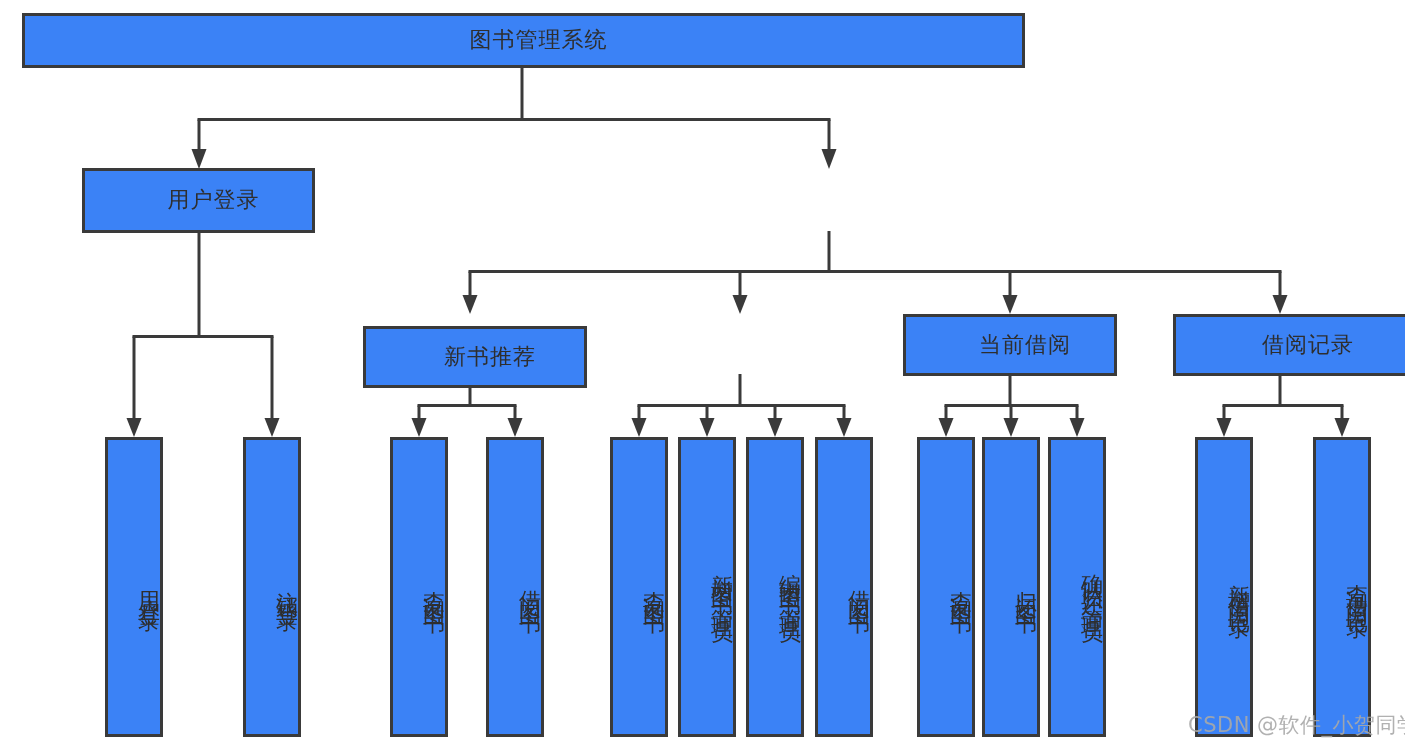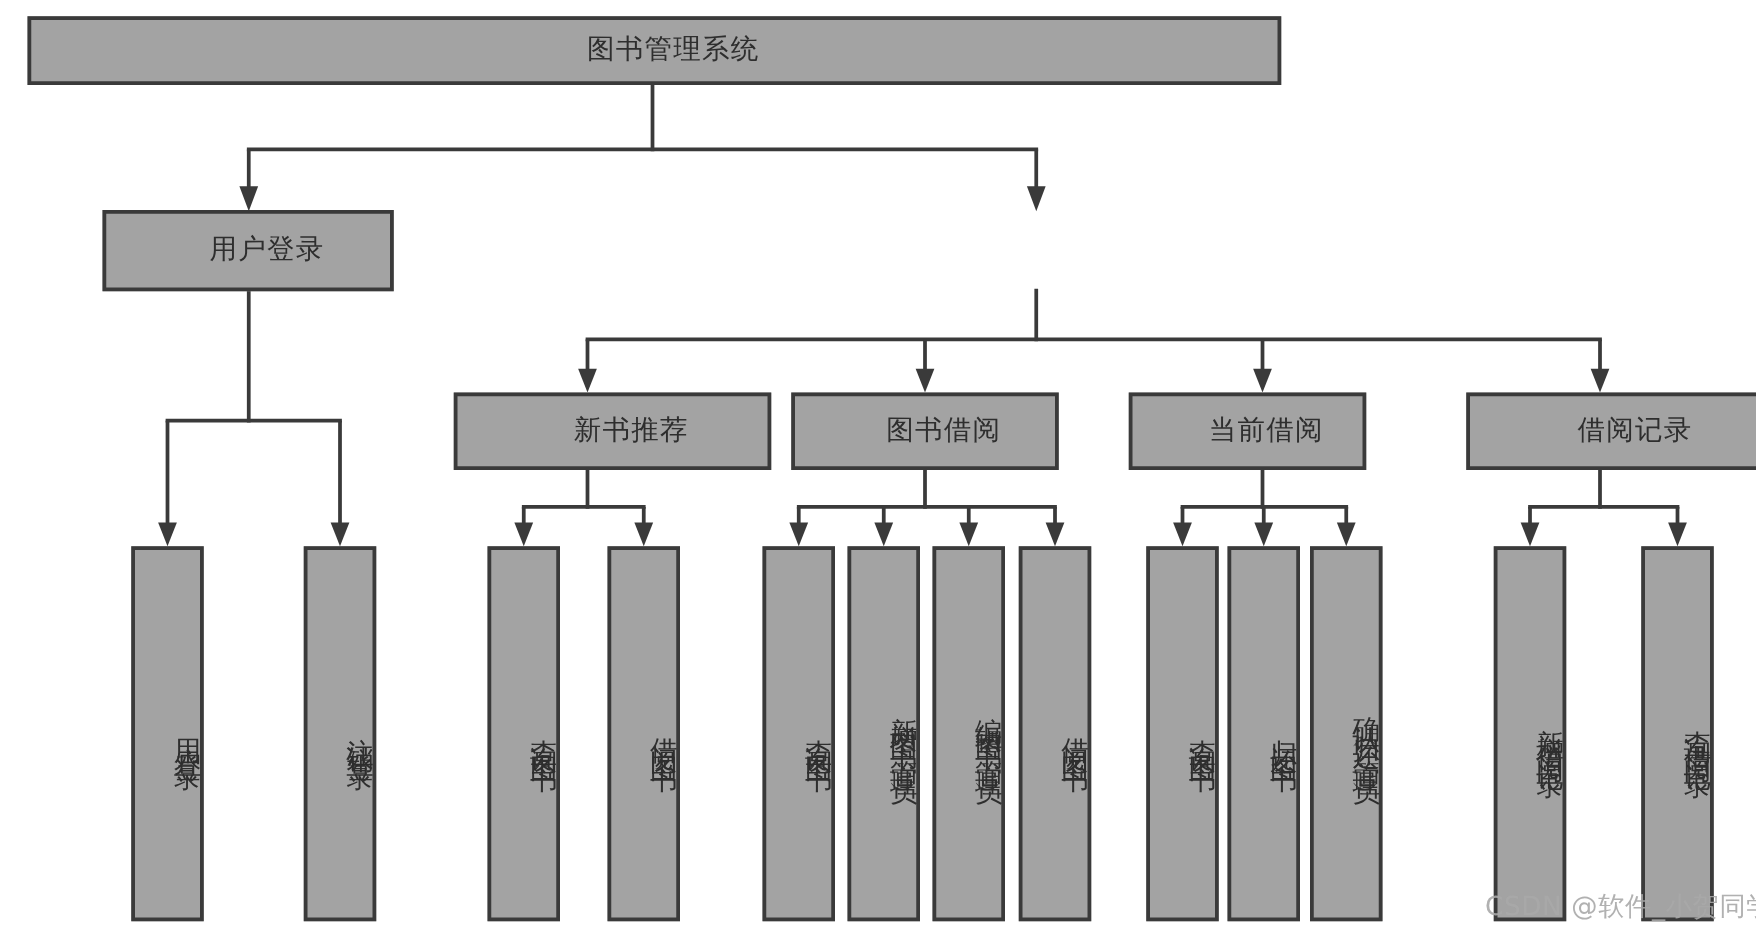--- a/index.html
+++ b/index.html
@@ -14,7 +14,7 @@
   .box{
     position:absolute;
     box-sizing:border-box;
-    background:#a3a3a3;
+    background:#3b82f6;
     border:3px solid #3a3a3a;
     display:flex;align-items:center;justify-content:center;padding-left:30px;
   }

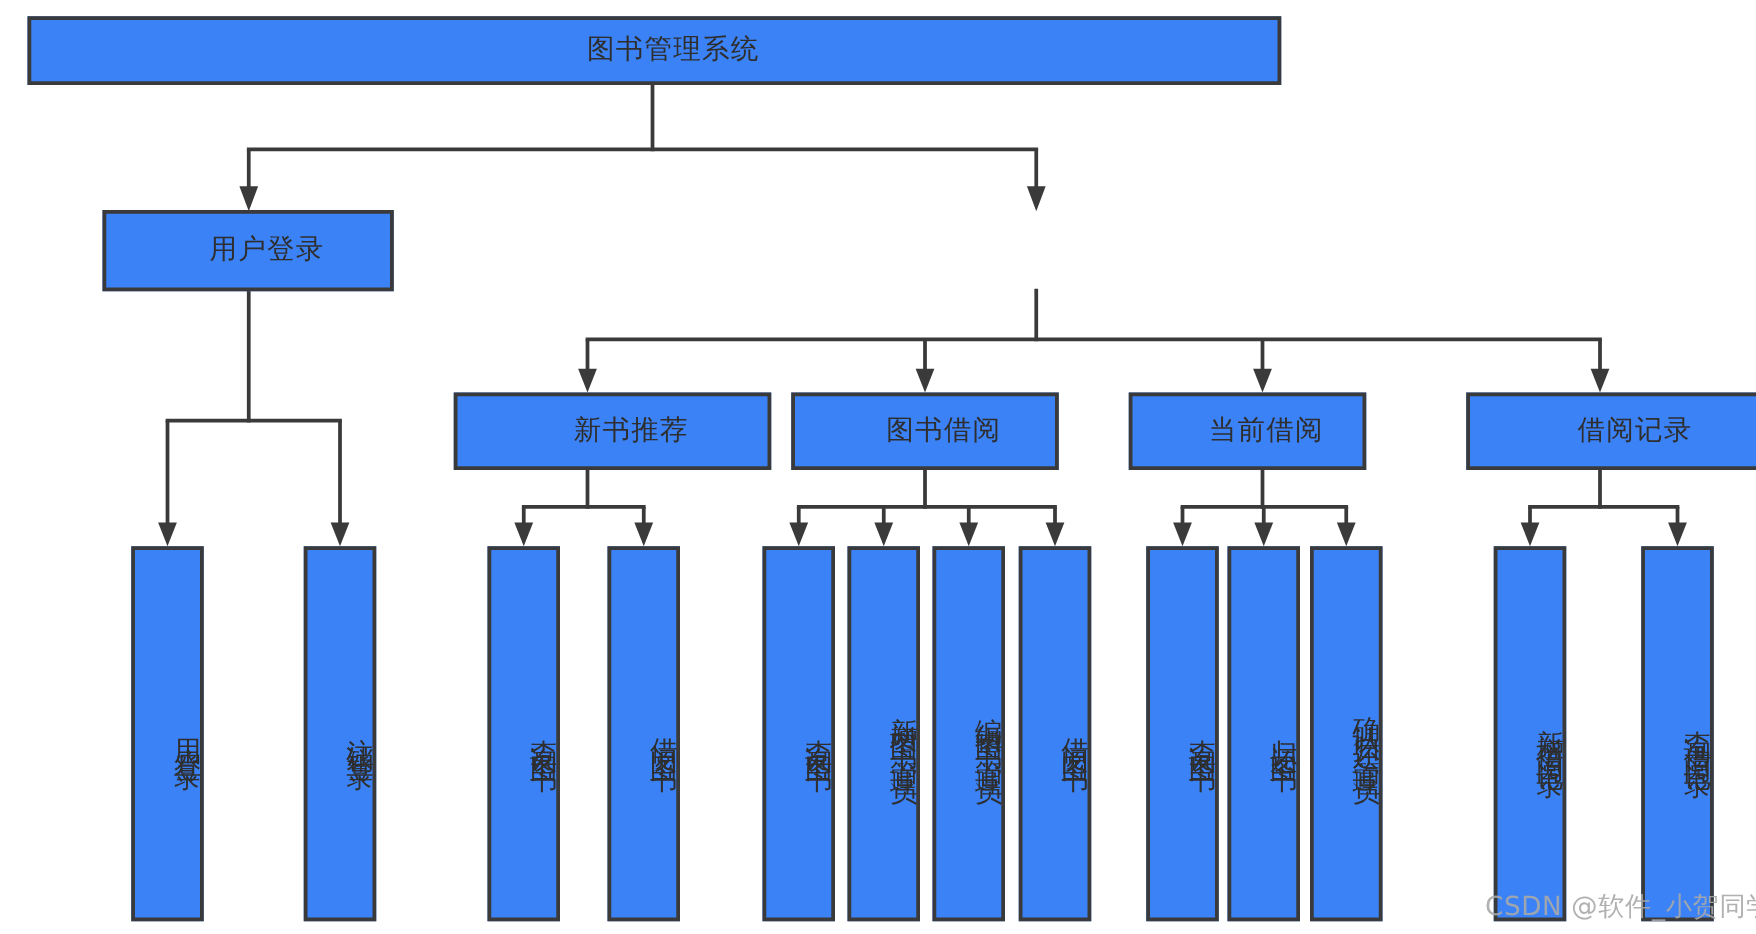--- a/index.html
+++ b/index.html
@@ -105,7 +105,7 @@
     <span class="lbl">用户登录</span>
   </div>
 
-  <div class="box" style="left:363px;top:314px;width:254px;height:62px">
+  <div class="box" style="left:363px;top:326px;width:224px;height:62px">
     <span class="lbl">新书推荐</span>
   </div>
   <div class="box" style="left:633px;top:314px;width:214px;height:62px">

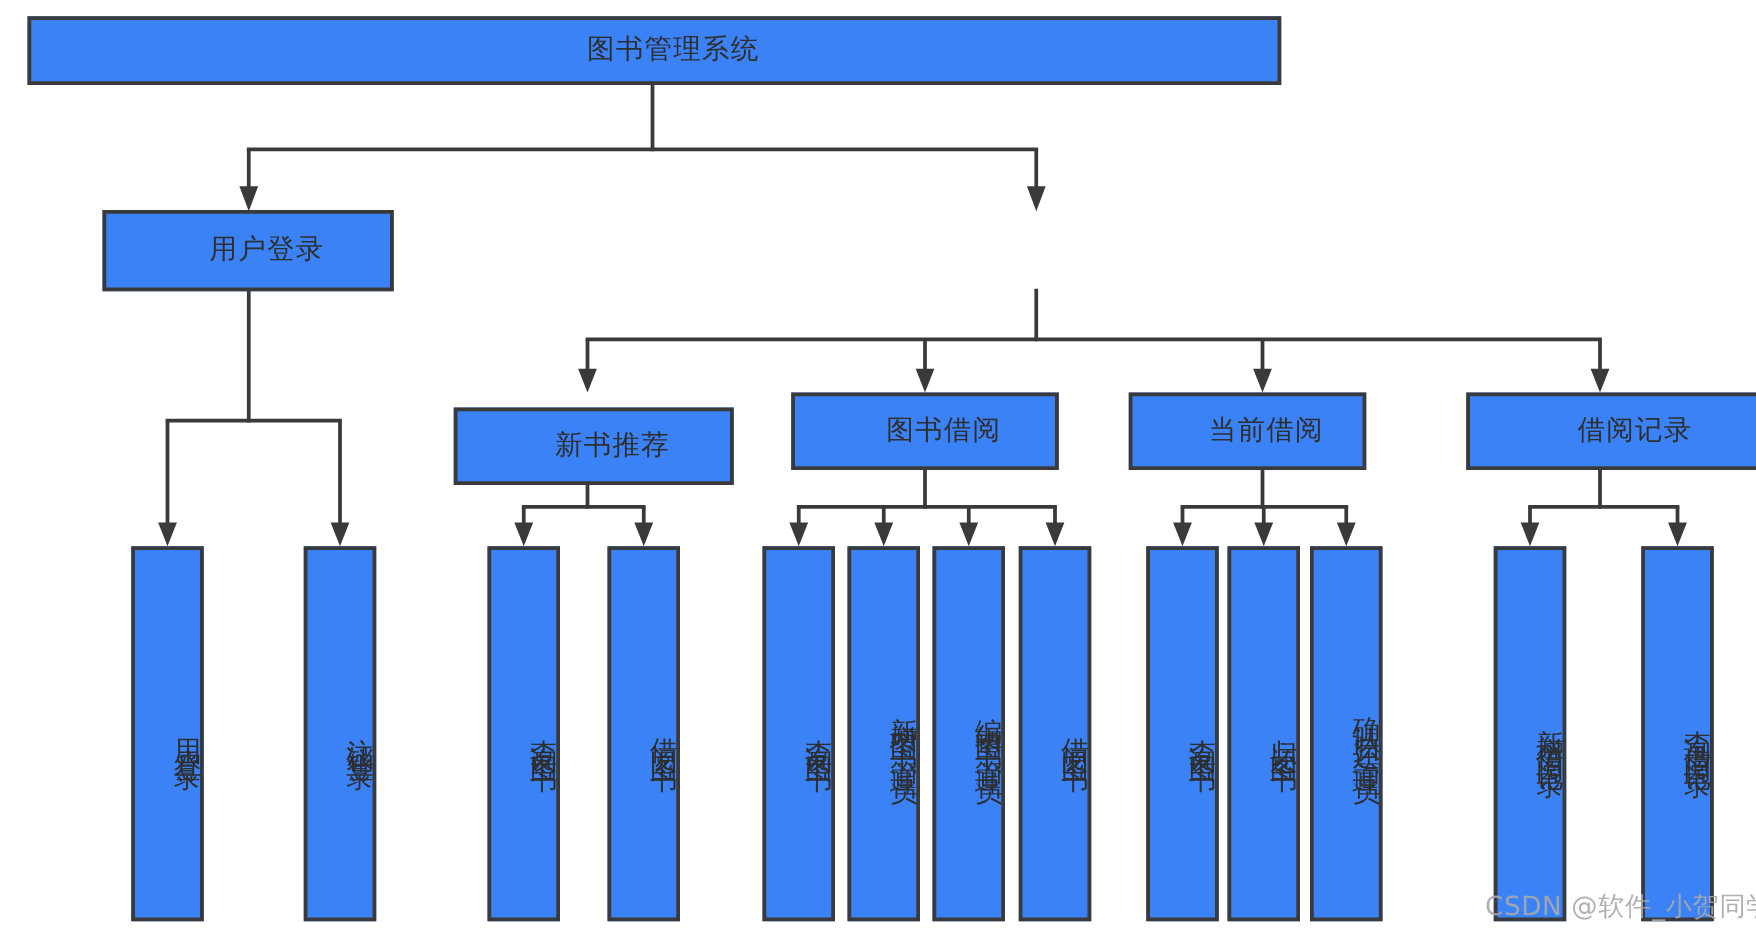--- a/index.html
+++ b/index.html
@@ -108,9 +108,6 @@
   <div class="box" style="left:363px;top:326px;width:224px;height:62px">
     <span class="lbl">新书推荐</span>
   </div>
-  <div class="box" style="left:633px;top:314px;width:214px;height:62px">
-    <span class="lbl">图书借阅</span>
-  </div>
   <div class="box" style="left:903px;top:314px;width:190px;height:62px">
     <span class="lbl">当前借阅</span>
   </div>

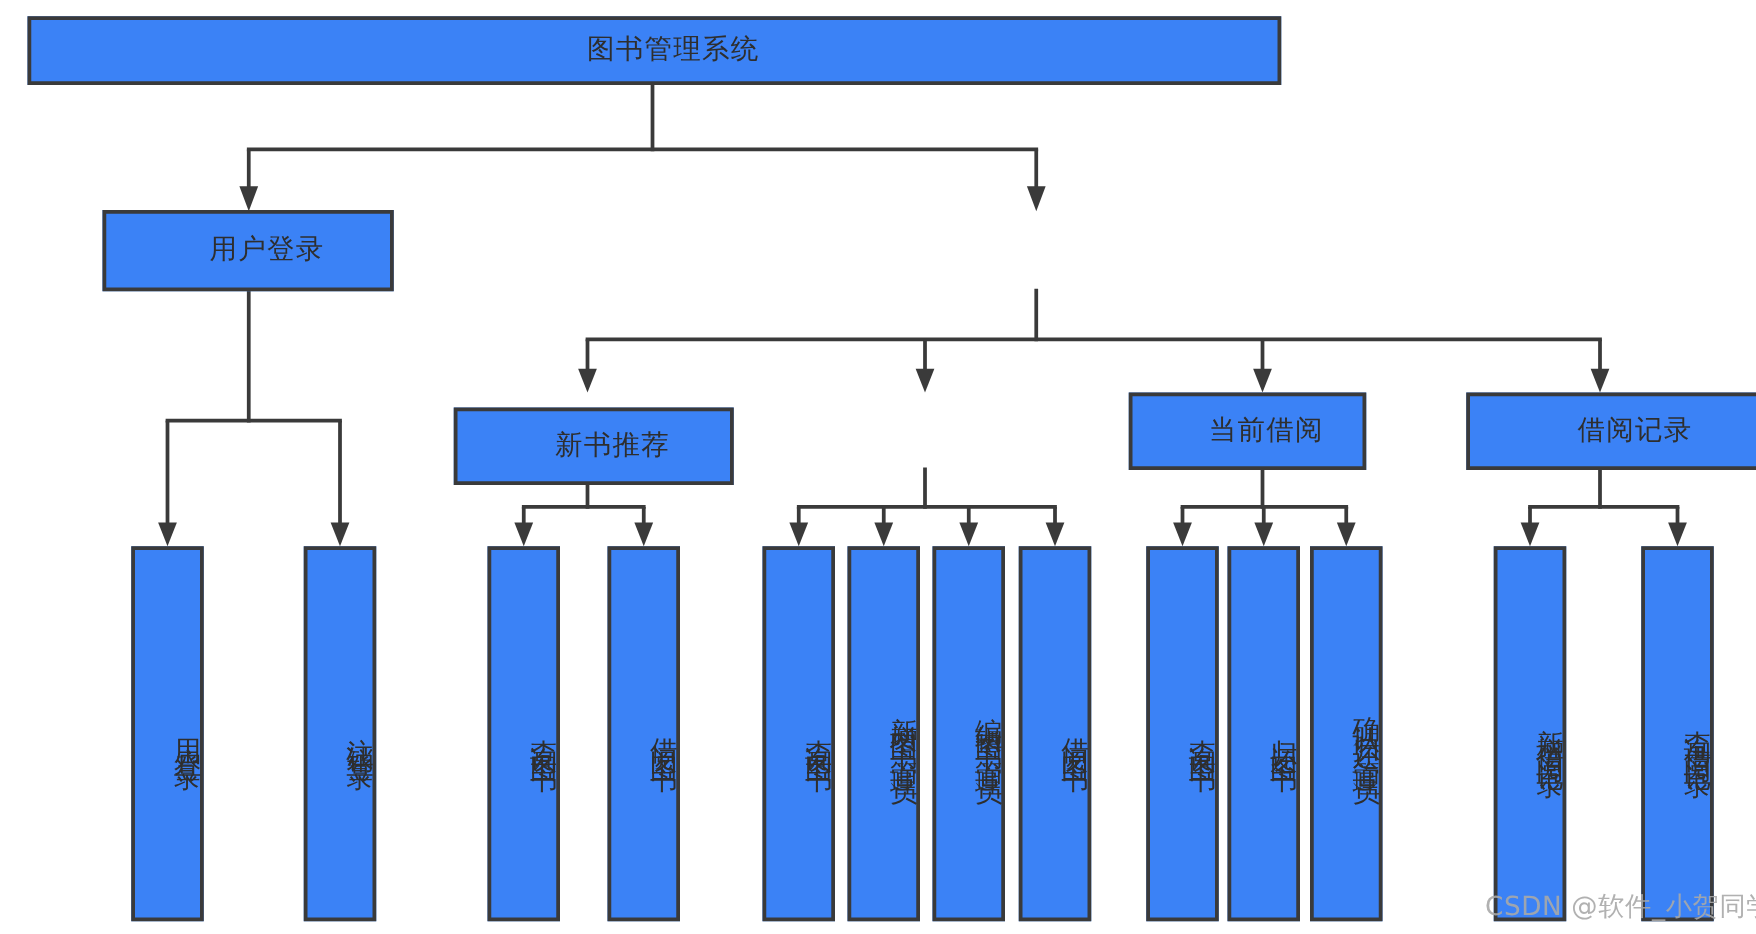--- a/index.html
+++ b/index.html
@@ -108,7 +108,7 @@
   <div class="box" style="left:363px;top:326px;width:224px;height:62px">
     <span class="lbl">新书推荐</span>
   </div>
-  <div class="box" style="left:903px;top:314px;width:190px;height:62px">
+  <div class="box" style="left:903px;top:314px;width:214px;height:62px">
     <span class="lbl">当前借阅</span>
   </div>
   <div class="box" style="left:1173px;top:314px;width:240px;height:62px">

